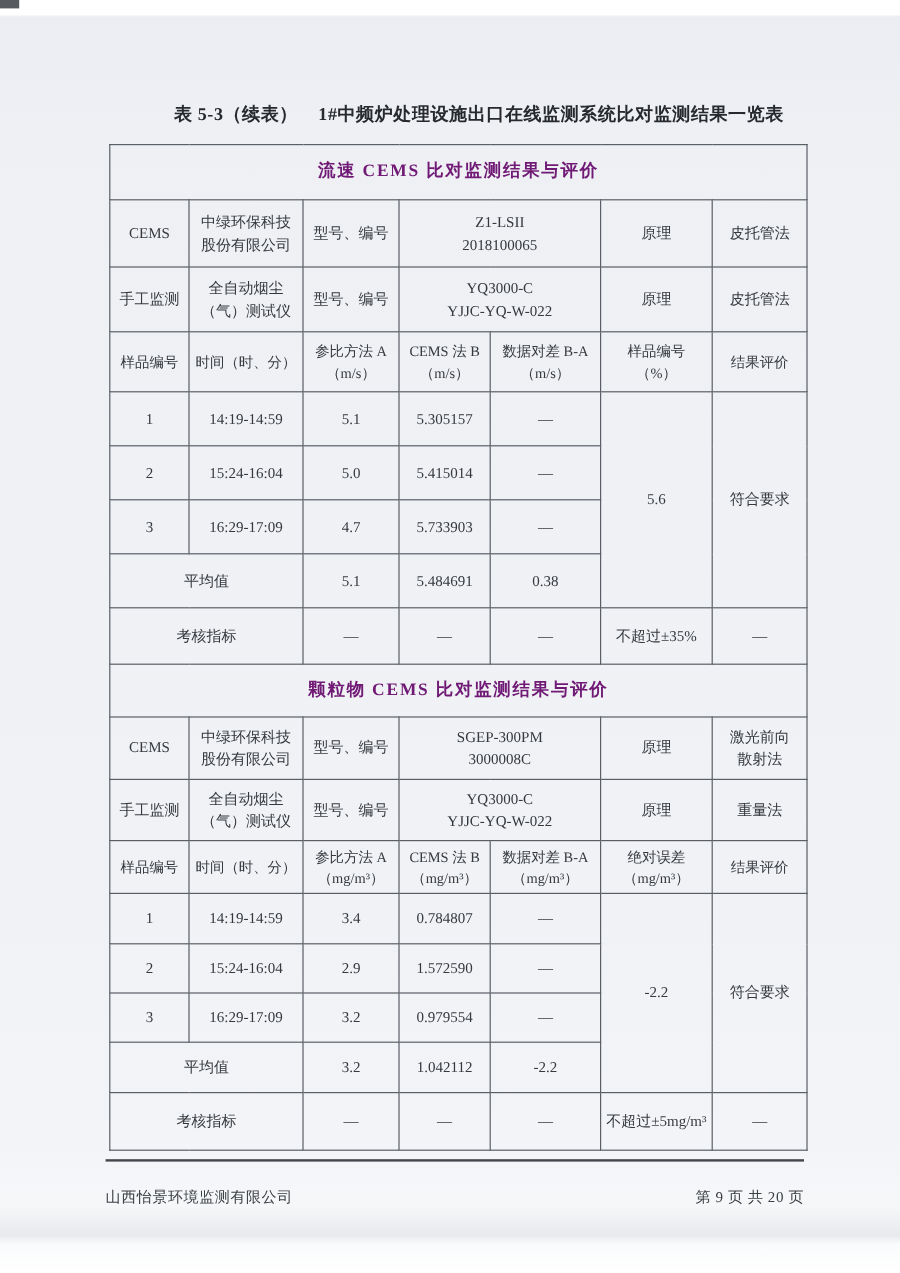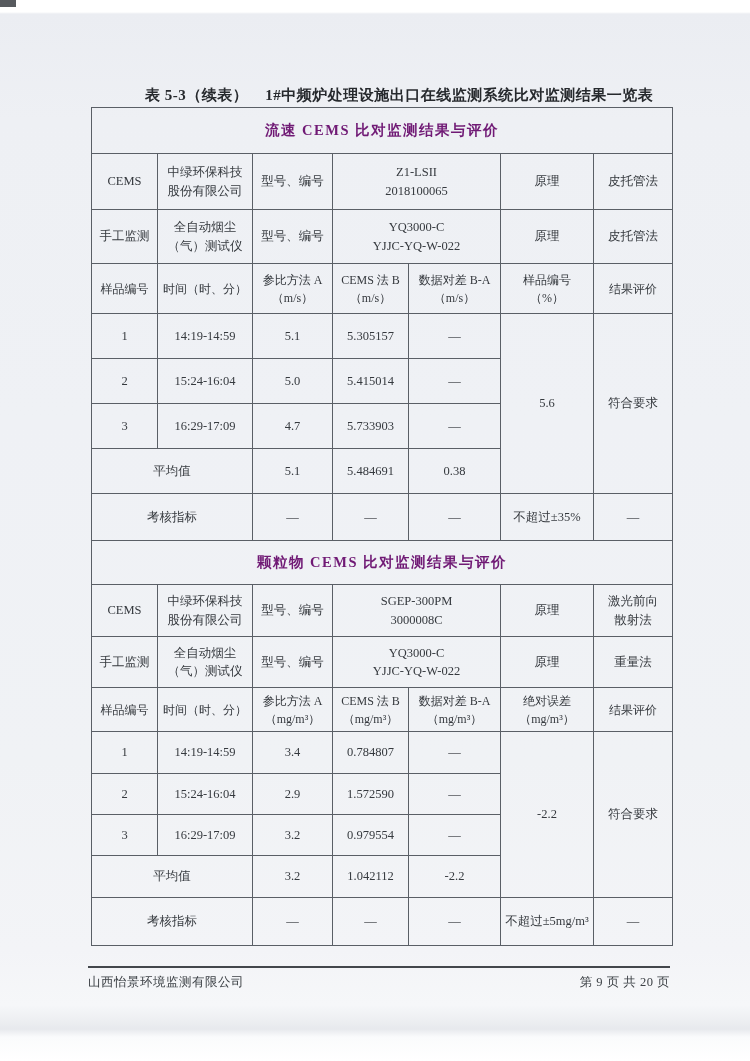--- a/index.html
+++ b/index.html
@@ -23,7 +23,7 @@
   .title-row{
     display:flex;align-items:baseline;padding-left:54px;
     font-size:15px;font-weight:bold;color:#26292d;letter-spacing:.5px;
-    margin-bottom:2px;white-space:nowrap;
+    margin-bottom:15px;white-space:nowrap;
   }
   .title-row .tbl-label{margin-right:17px;}
   table{border-collapse:collapse;width:581px;table-layout:fixed;}

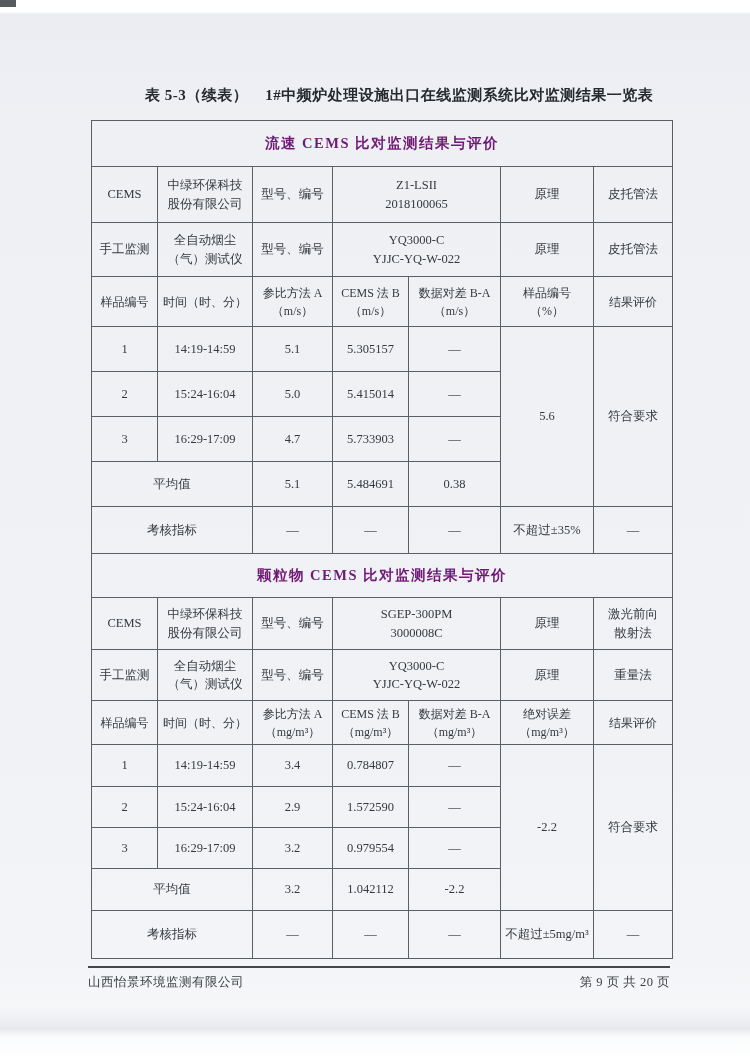--- a/index.html
+++ b/index.html
@@ -41,7 +41,7 @@
   .h51{height:51px}.h42{height:42px}.h41{height:41px}.h48{height:48px}
   .footer{
     position:absolute;left:88px;top:966px;width:582px;
-    border-top:2px solid #43474c;padding-top:6px;
+    border-top:2px solid #43474c;padding-top:22px;
     display:flex;justify-content:space-between;
     font-size:12.5px;color:#3c4045;letter-spacing:.5px;
   }

